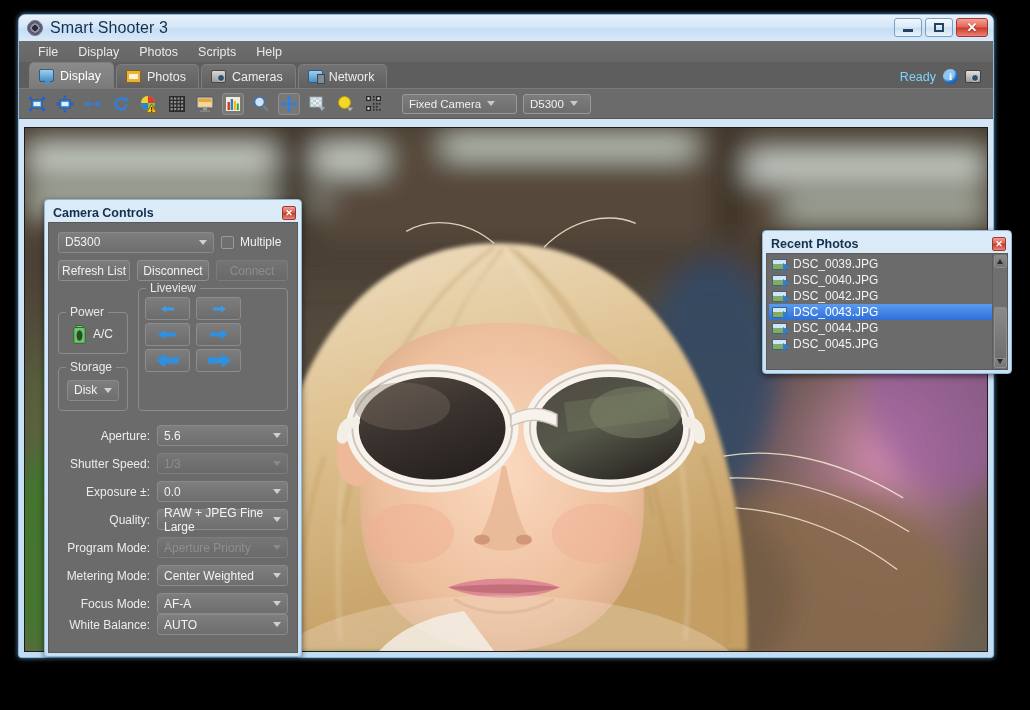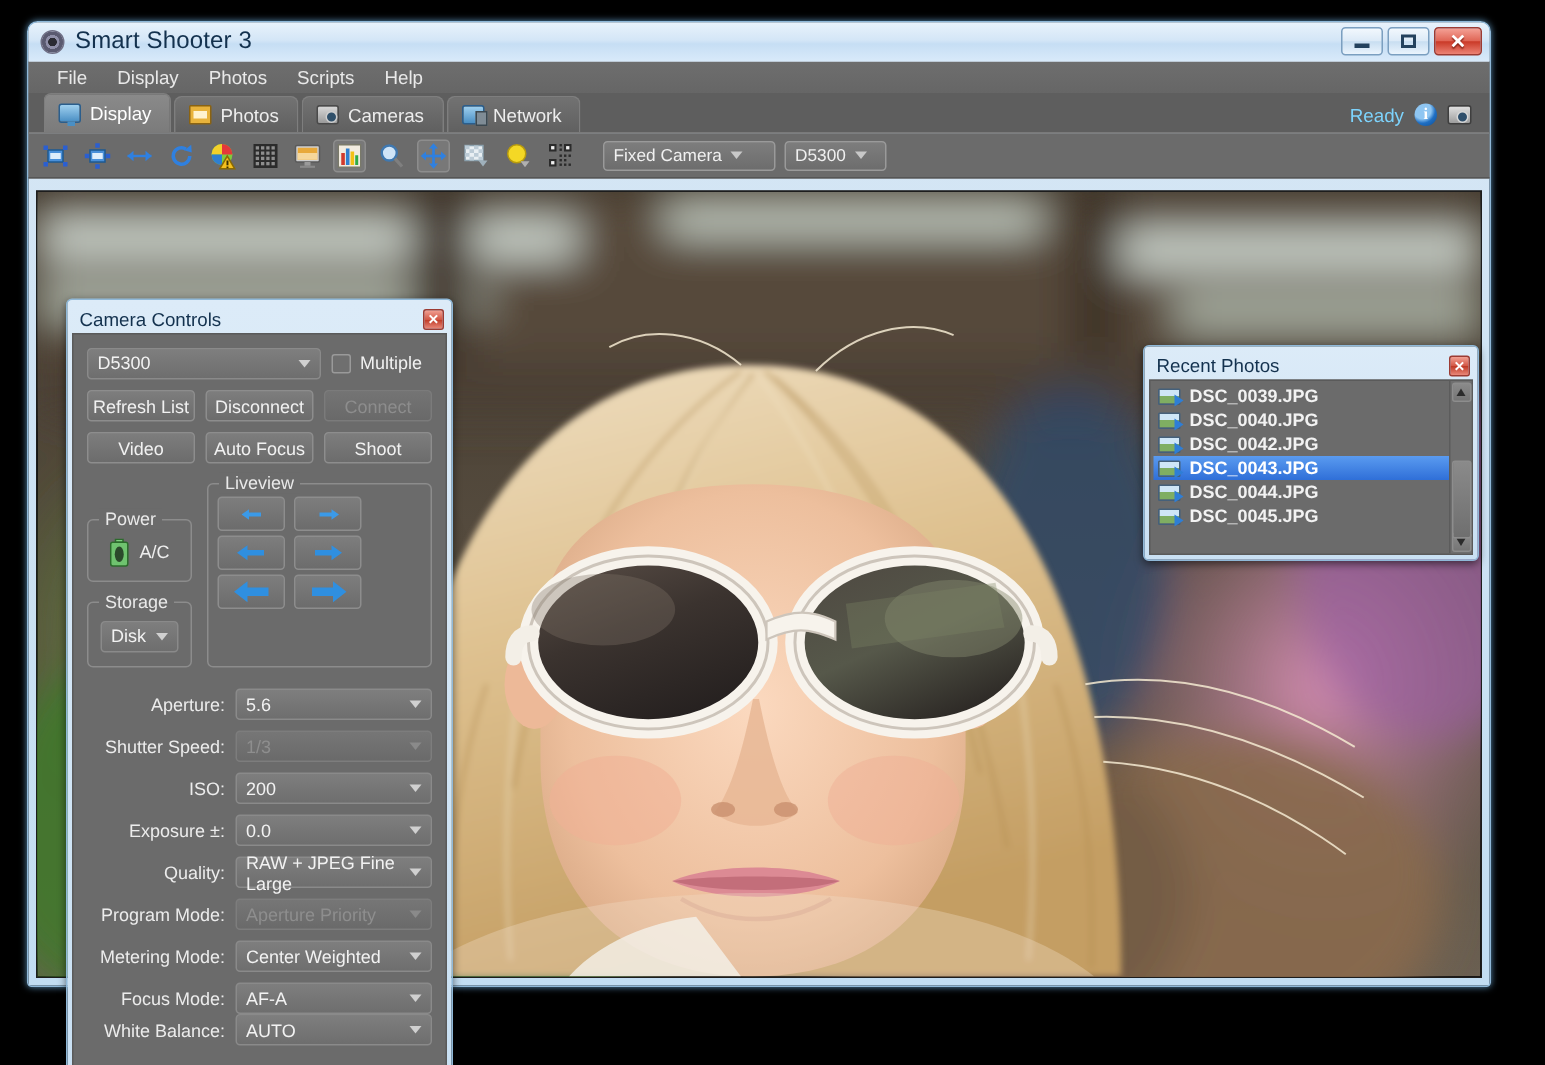--- a/index.html
+++ b/index.html
@@ -98,7 +98,7 @@
     box-shadow:0 2px 6px rgba(0,0,0,.55); padding:3px; }
   .panel-head { height:19px; display:flex; align-items:center; justify-content:space-between;
     padding:0 2px 0 5px; }
-  .panel-title { font-size:12.5px; color:#13314e; }
+  .panel-title { font-size:12.5px; color:#13314e;font-weight:bold; }
   .panel-close { width:14px; height:14px; border:1px solid #9c3b33; border-radius:2px;
     background:linear-gradient(to bottom,#f2a093,#d25745 50%,#bf3a26 52%,#e9887a);
     color:#fff; font-size:9px; font-weight:bold; text-align:center; line-height:12px; }

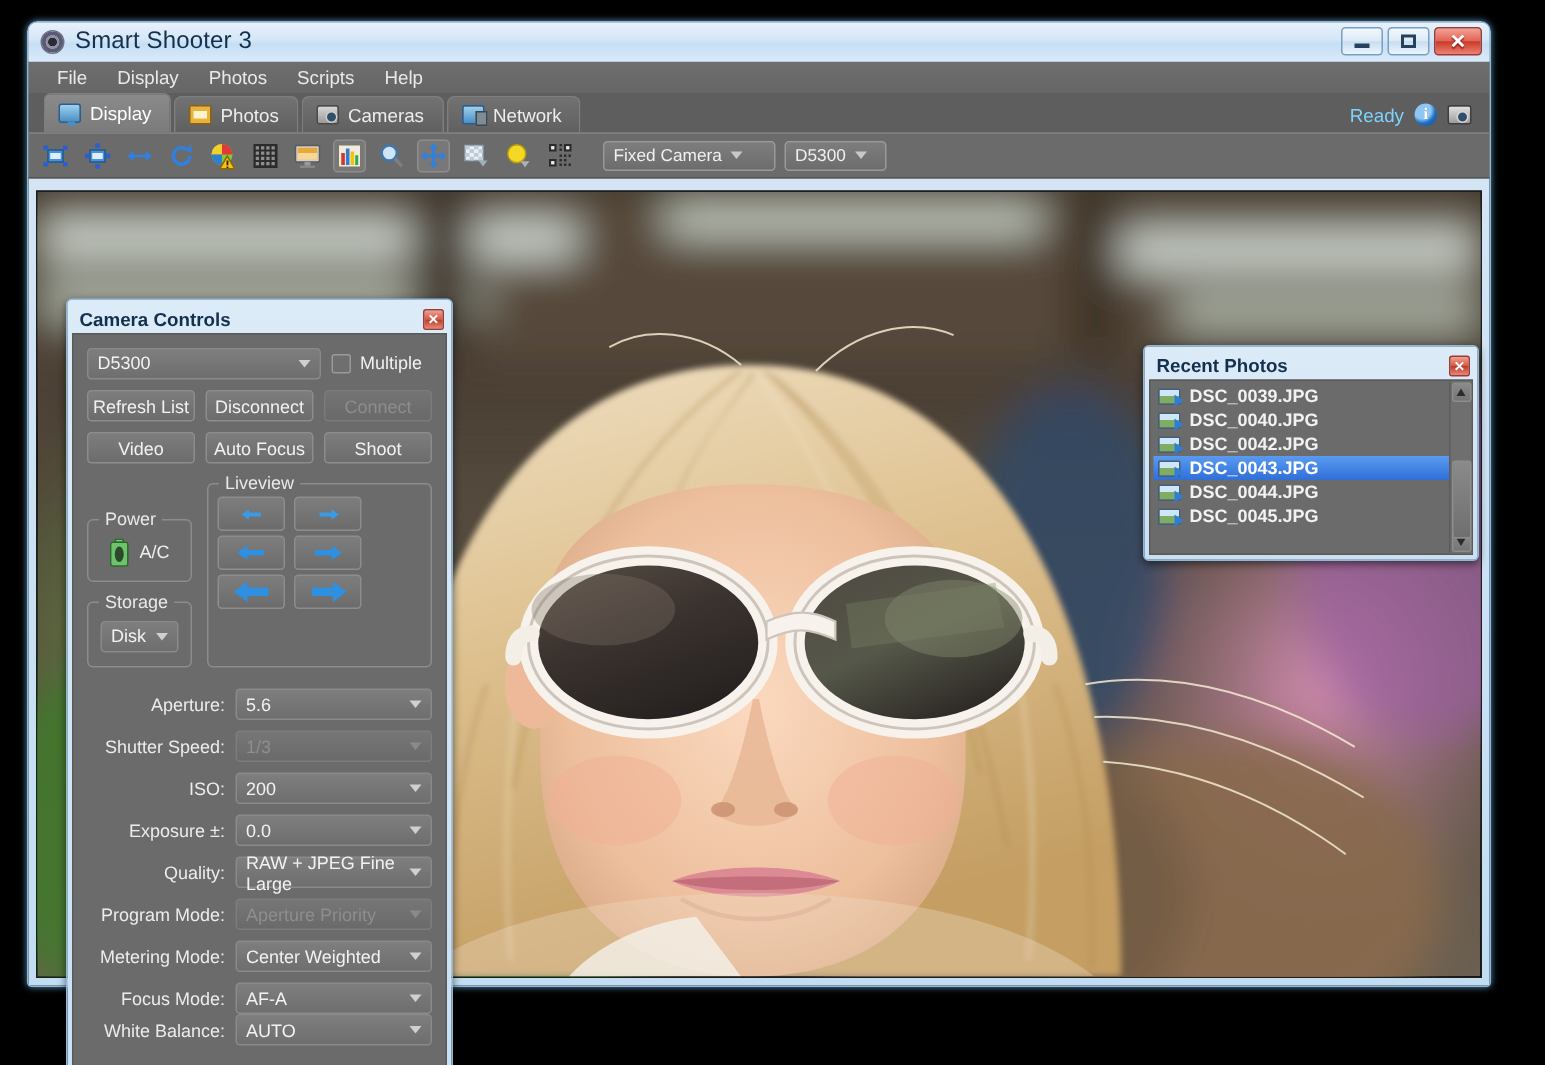--- a/index.html
+++ b/index.html
@@ -132,7 +132,7 @@
   .flabel { font-size:12px; color:#ececec; text-align:right; width:92px; flex:none; }
 
   
-  #recent-photos { left:762px; top:230px; width:224px; }
+  #recent-photos { left:762px; top:230px; width:250px; }
   #rp-body { height:117px; display:flex; background:#6b6b6b;font-weight:bold; }
   #rp-list { flex:1; padding:2px 0 0 2px; }
   .rp-item { height:16px; display:flex; align-items:center; gap:6px; padding-left:3px; font-size:12px; color:#f2f2f2; }

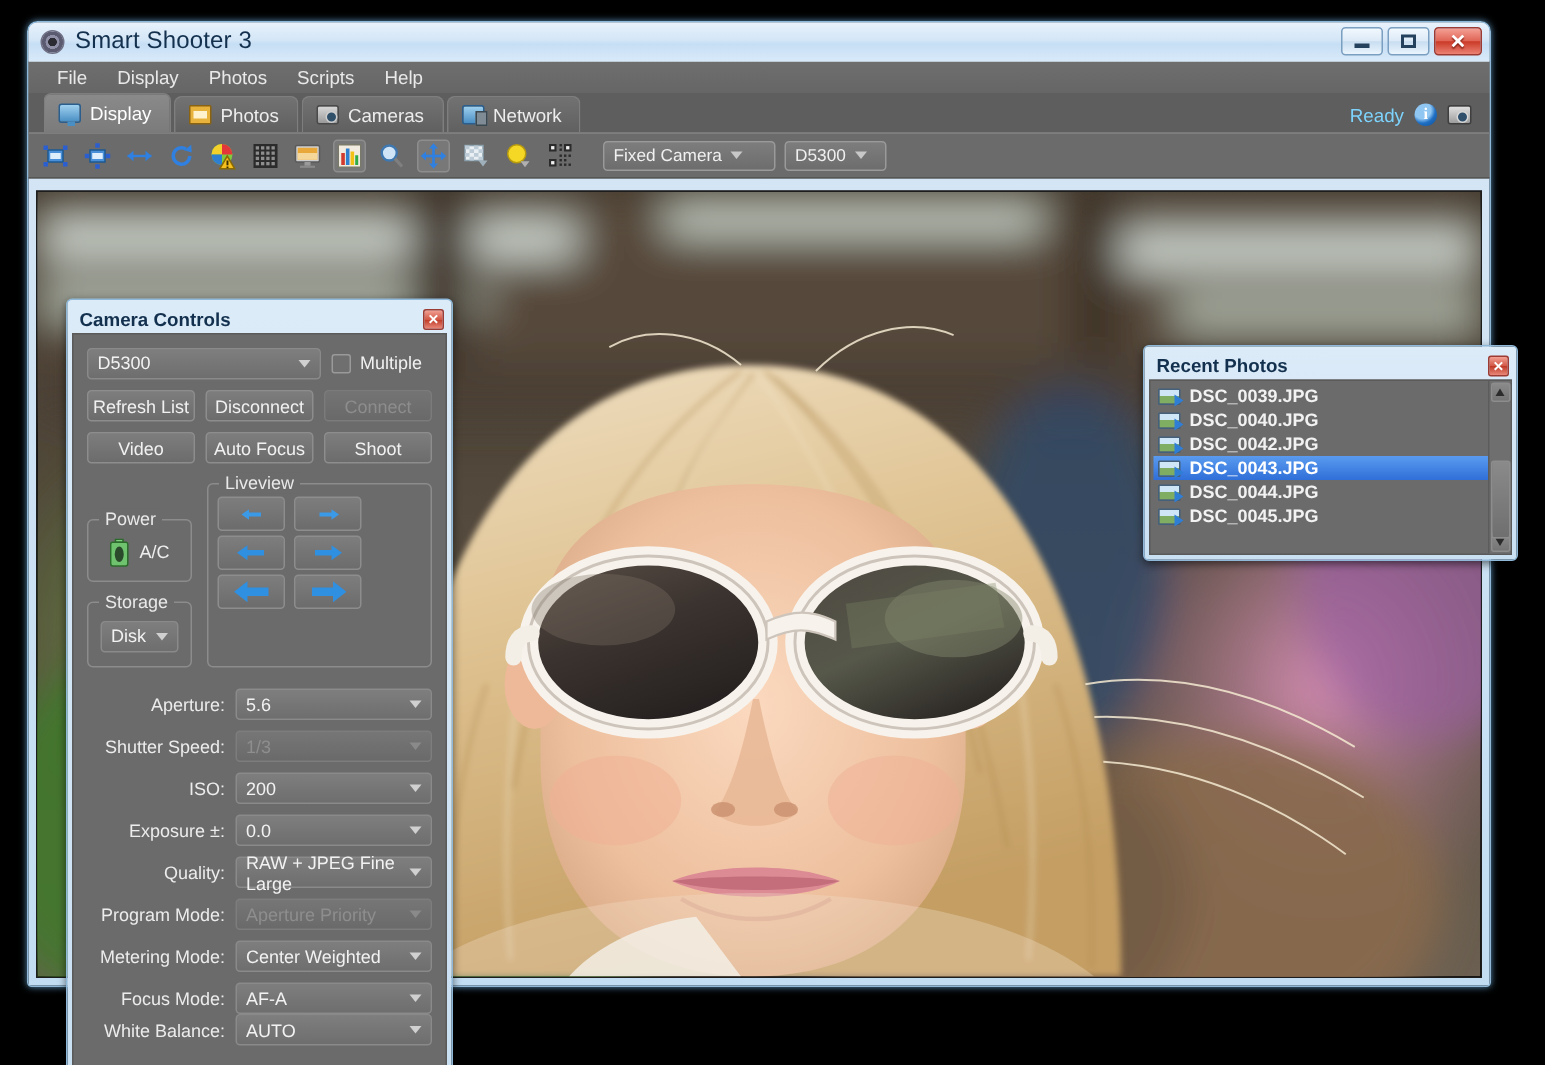--- a/index.html
+++ b/index.html
@@ -133,7 +133,7 @@
 
   
   #recent-photos { left:762px; top:230px; width:250px; }
-  #rp-body { height:117px; display:flex; background:#6b6b6b;font-weight:bold; }
+  #rp-body { height:117px; display:flex; background:#6b6b6b; }
   #rp-list { flex:1; padding:2px 0 0 2px; }
   .rp-item { height:16px; display:flex; align-items:center; gap:6px; padding-left:3px; font-size:12px; color:#f2f2f2; }
   .rp-item.sel { background:linear-gradient(to bottom,#5a9bf0,#2f6fd8); color:#fff; }

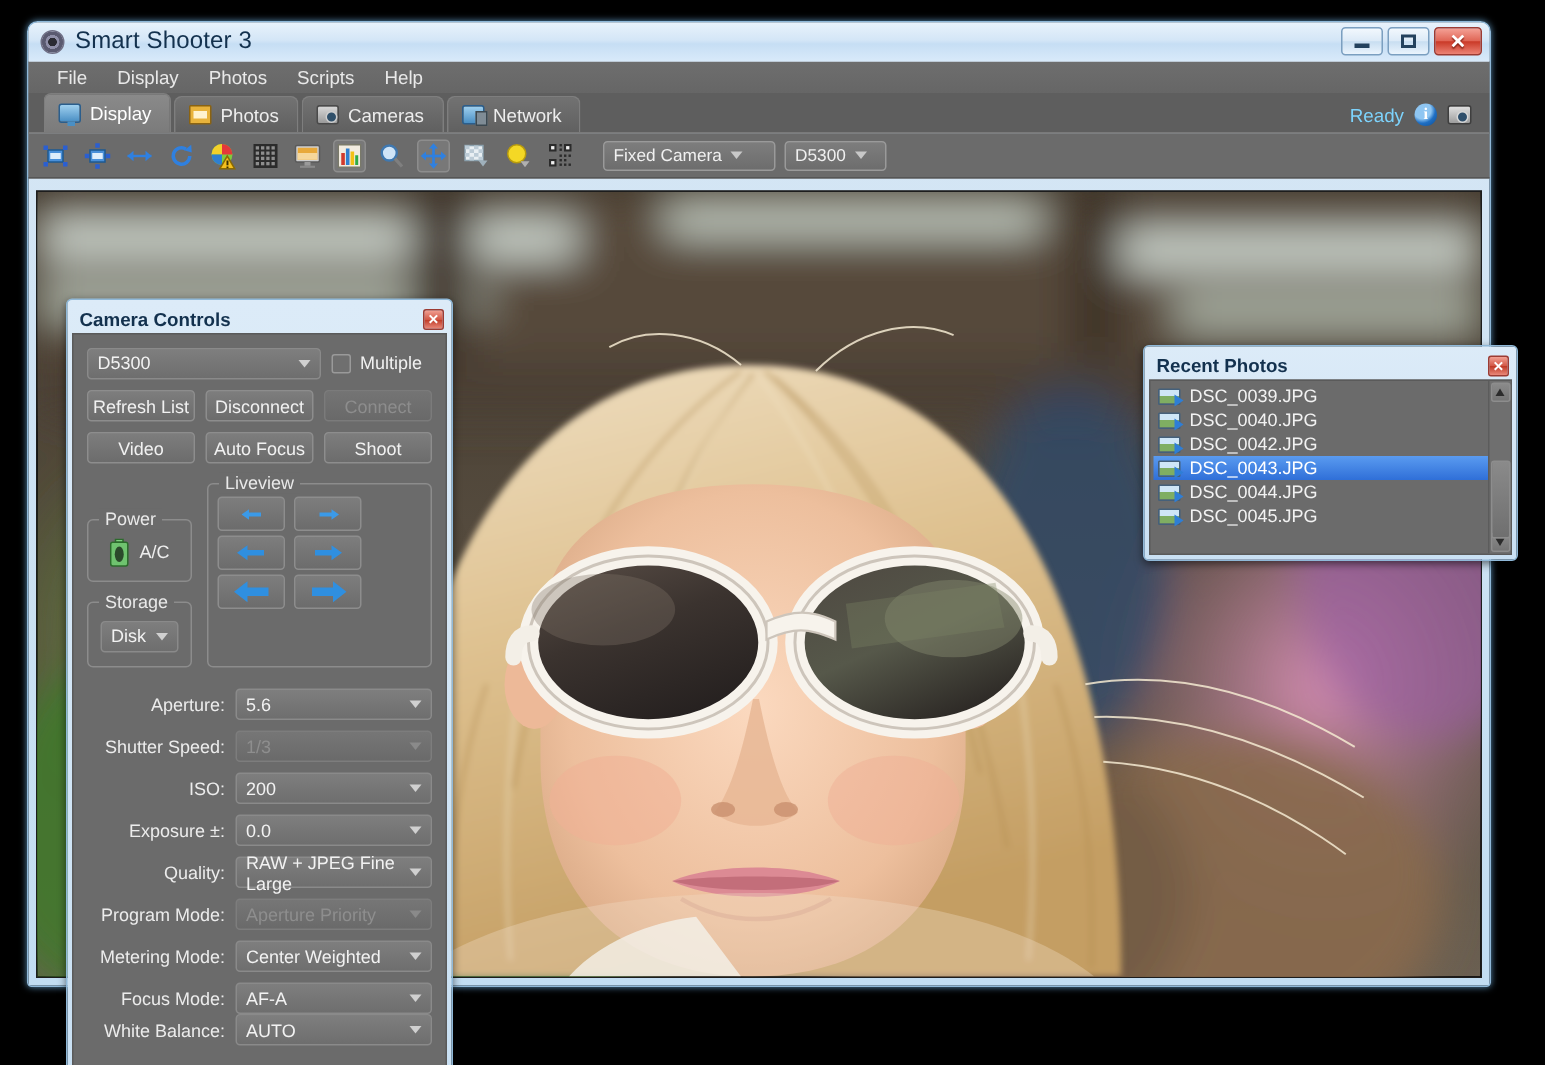--- a/index.html
+++ b/index.html
@@ -537,11 +537,6 @@
         <div class="btn">Disconnect</div>
         <div class="btn disabled">Connect</div>
       </div>
-      <div class="row" style="margin-bottom:13px;">
-        <div class="btn">Video</div>
-        <div class="btn">Auto Focus</div>
-        <div class="btn">Shoot</div>
-      </div>
 
       <div style="display:flex; gap:10px; margin-bottom:14px;">
         <div style="width:70px; display:flex; flex-direction:column; gap:13px;margin-top:24px;">

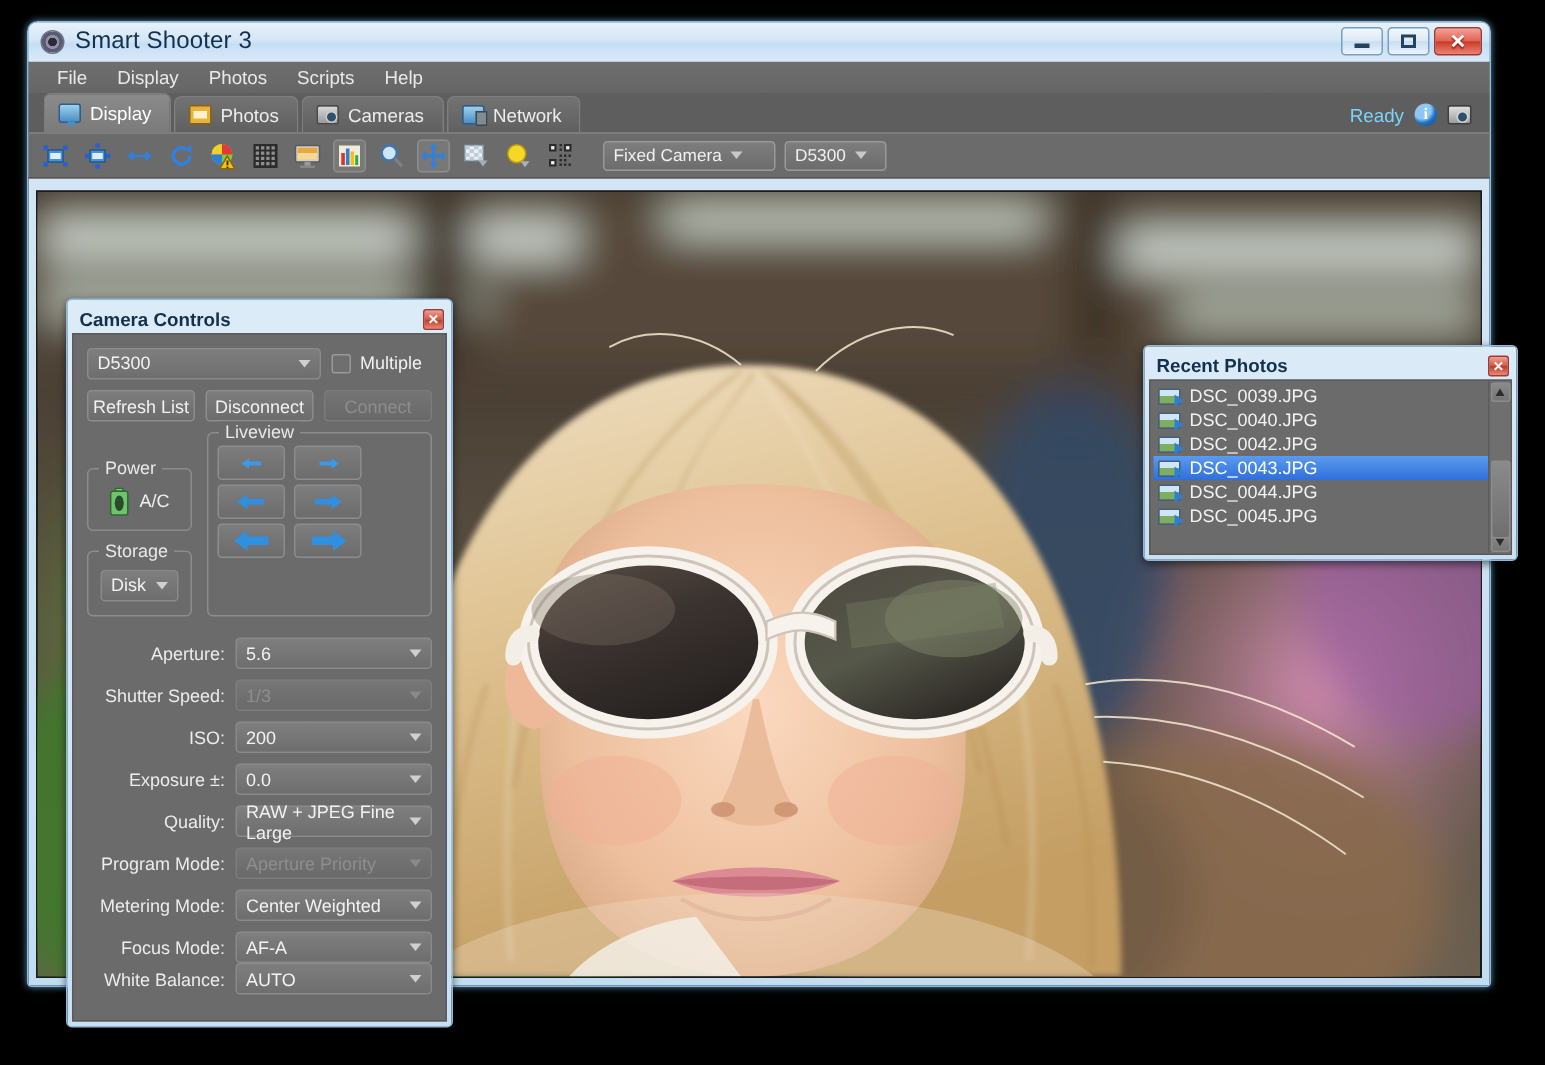--- a/index.html
+++ b/index.html
@@ -619,13 +619,6 @@
         </div>
       </div>
       <div class="row">
-        <span class="flabel">ISO:</span>
-        <div class="combo" style="flex:1;">
-          <span>200</span>
-          <span class="arr"></span>
-        </div>
-      </div>
-      <div class="row">
         <span class="flabel">Exposure ±:</span>
         <div class="combo" style="flex:1;">
           <span>0.0</span>

